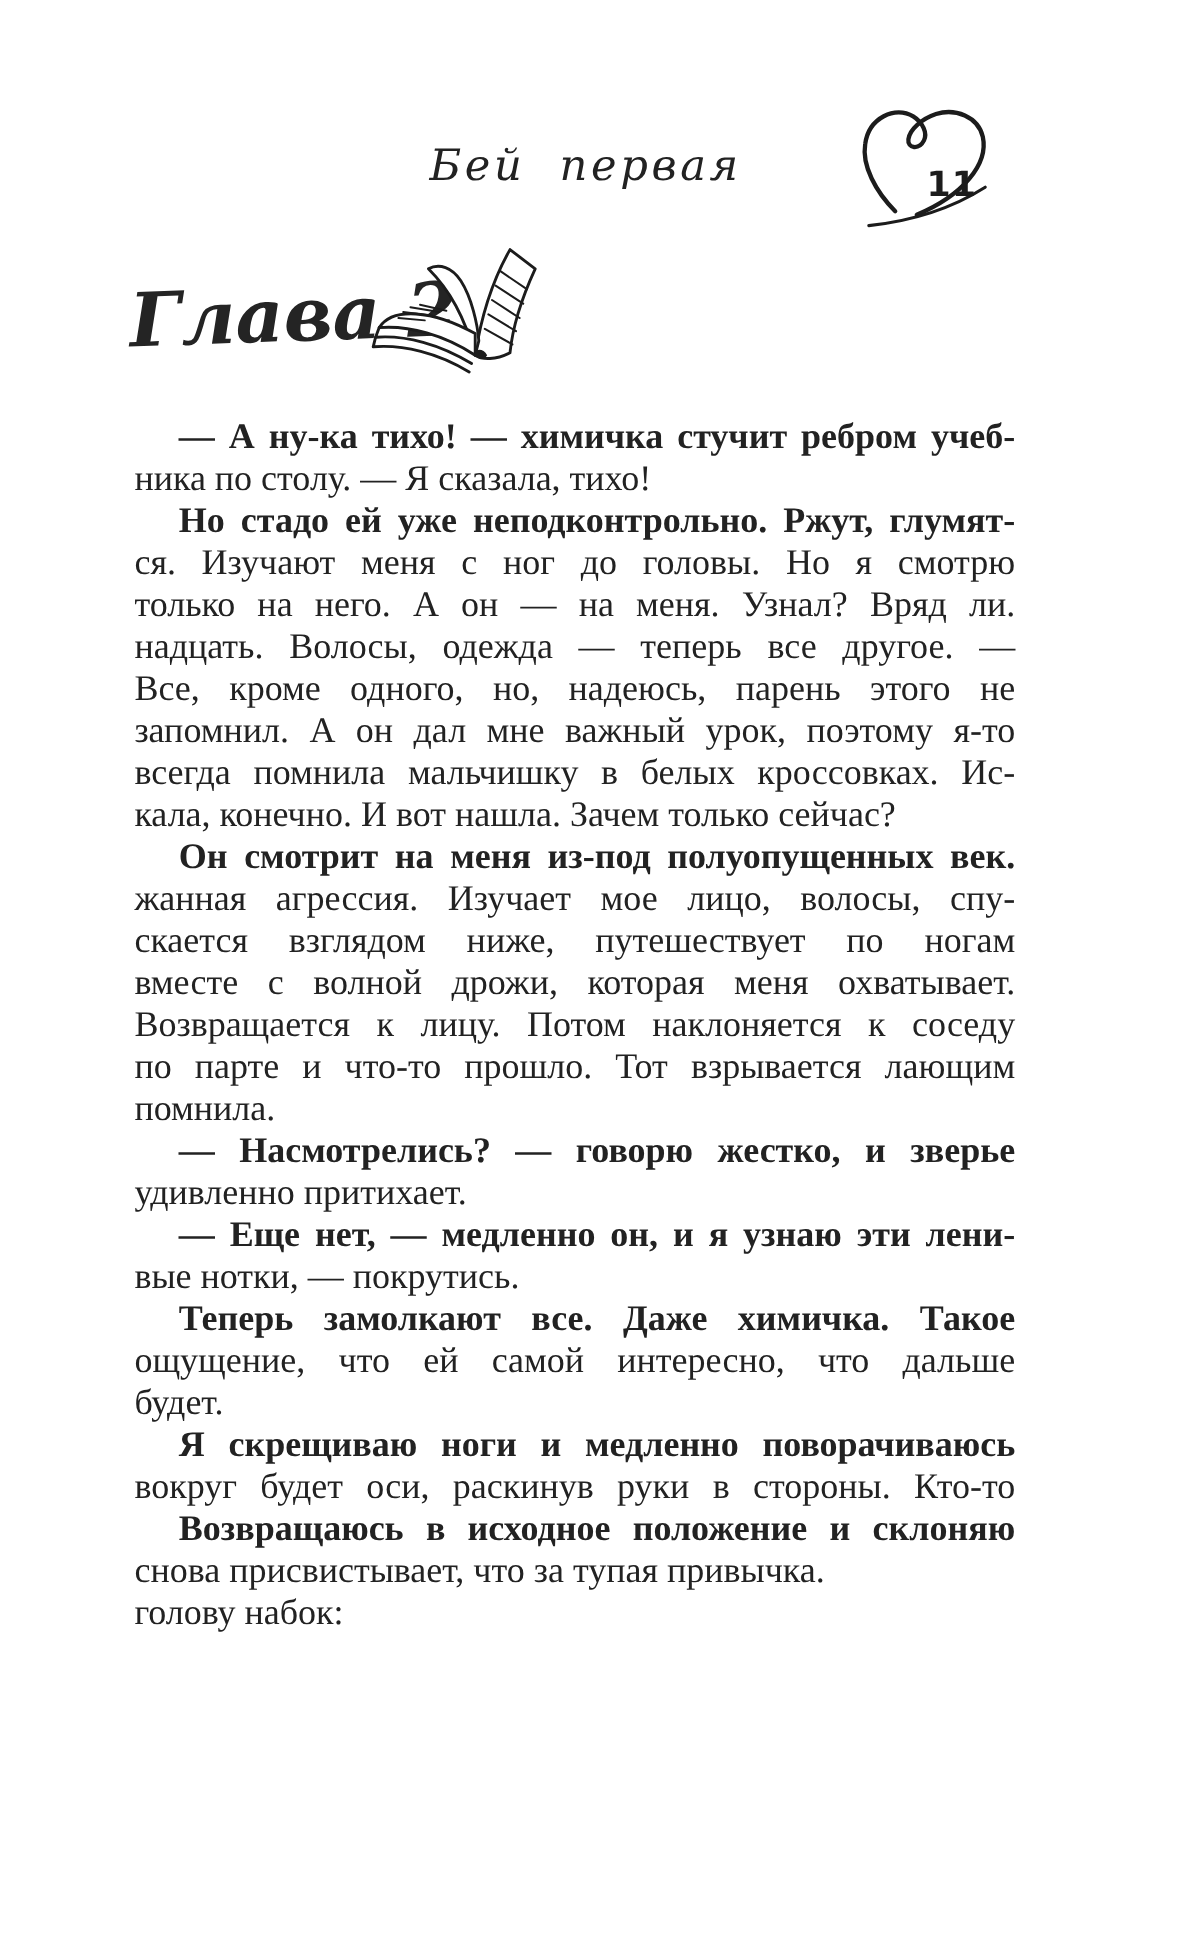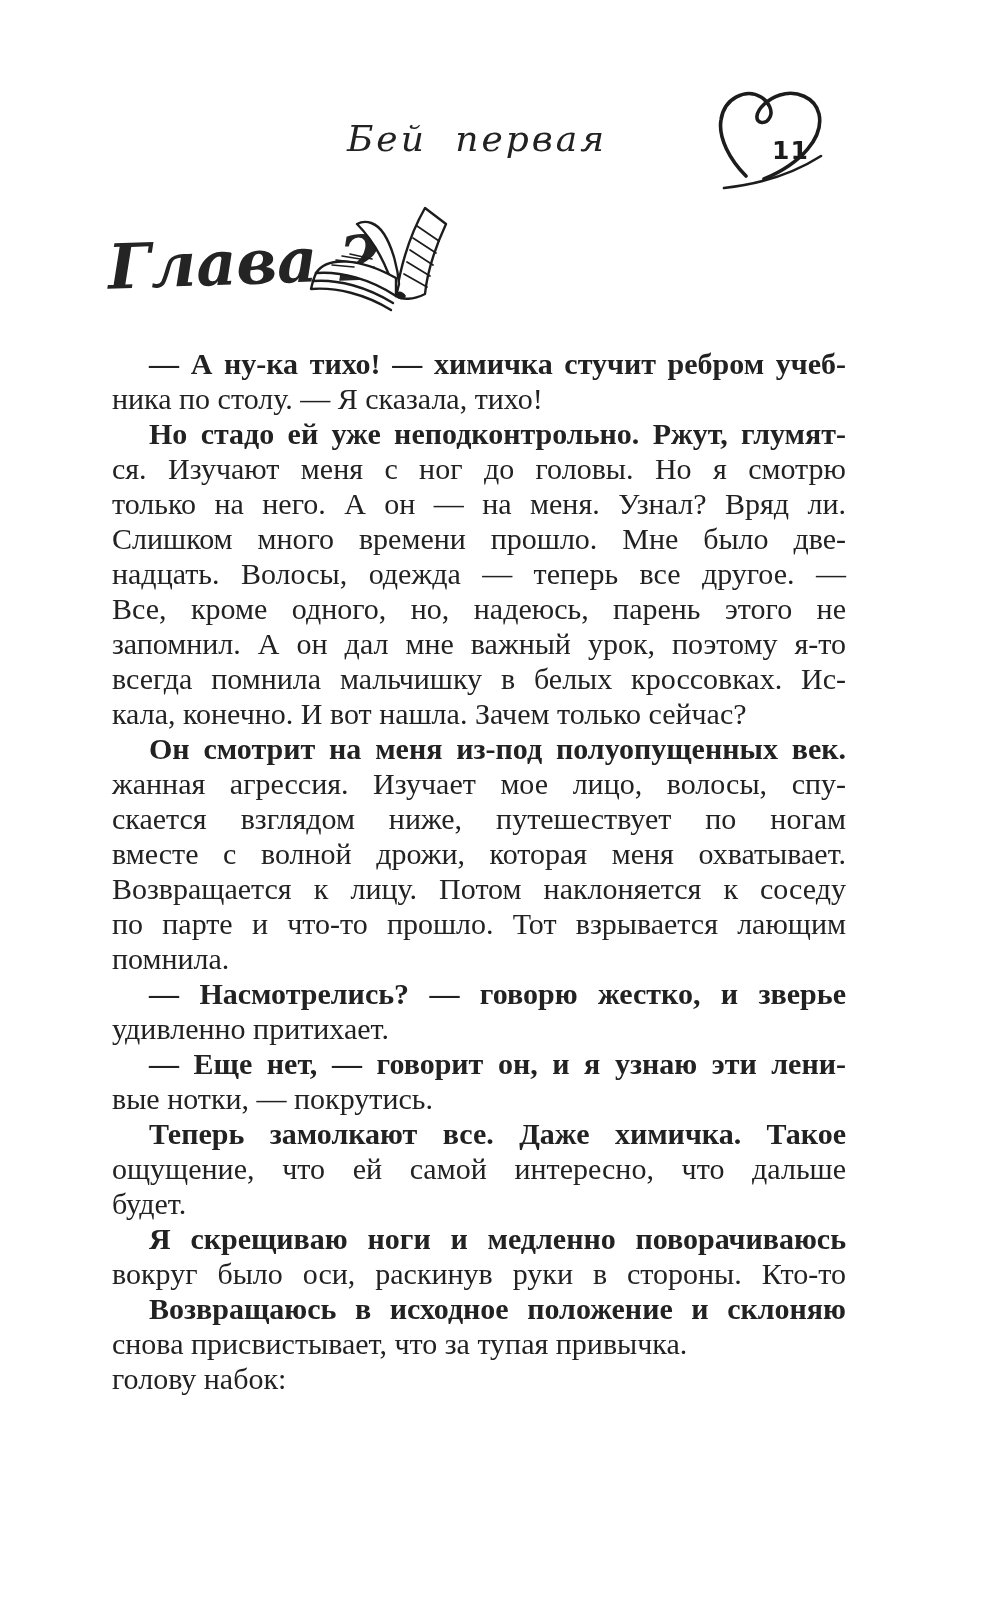--- a/index.html
+++ b/index.html
@@ -21,7 +21,7 @@
   .running-header {
     position: absolute;
     top: 118px;
-    left: 5px;
+    left: 16px;
     width: 944px;
     text-align: center;
     font-family: "DejaVu Serif", serif;

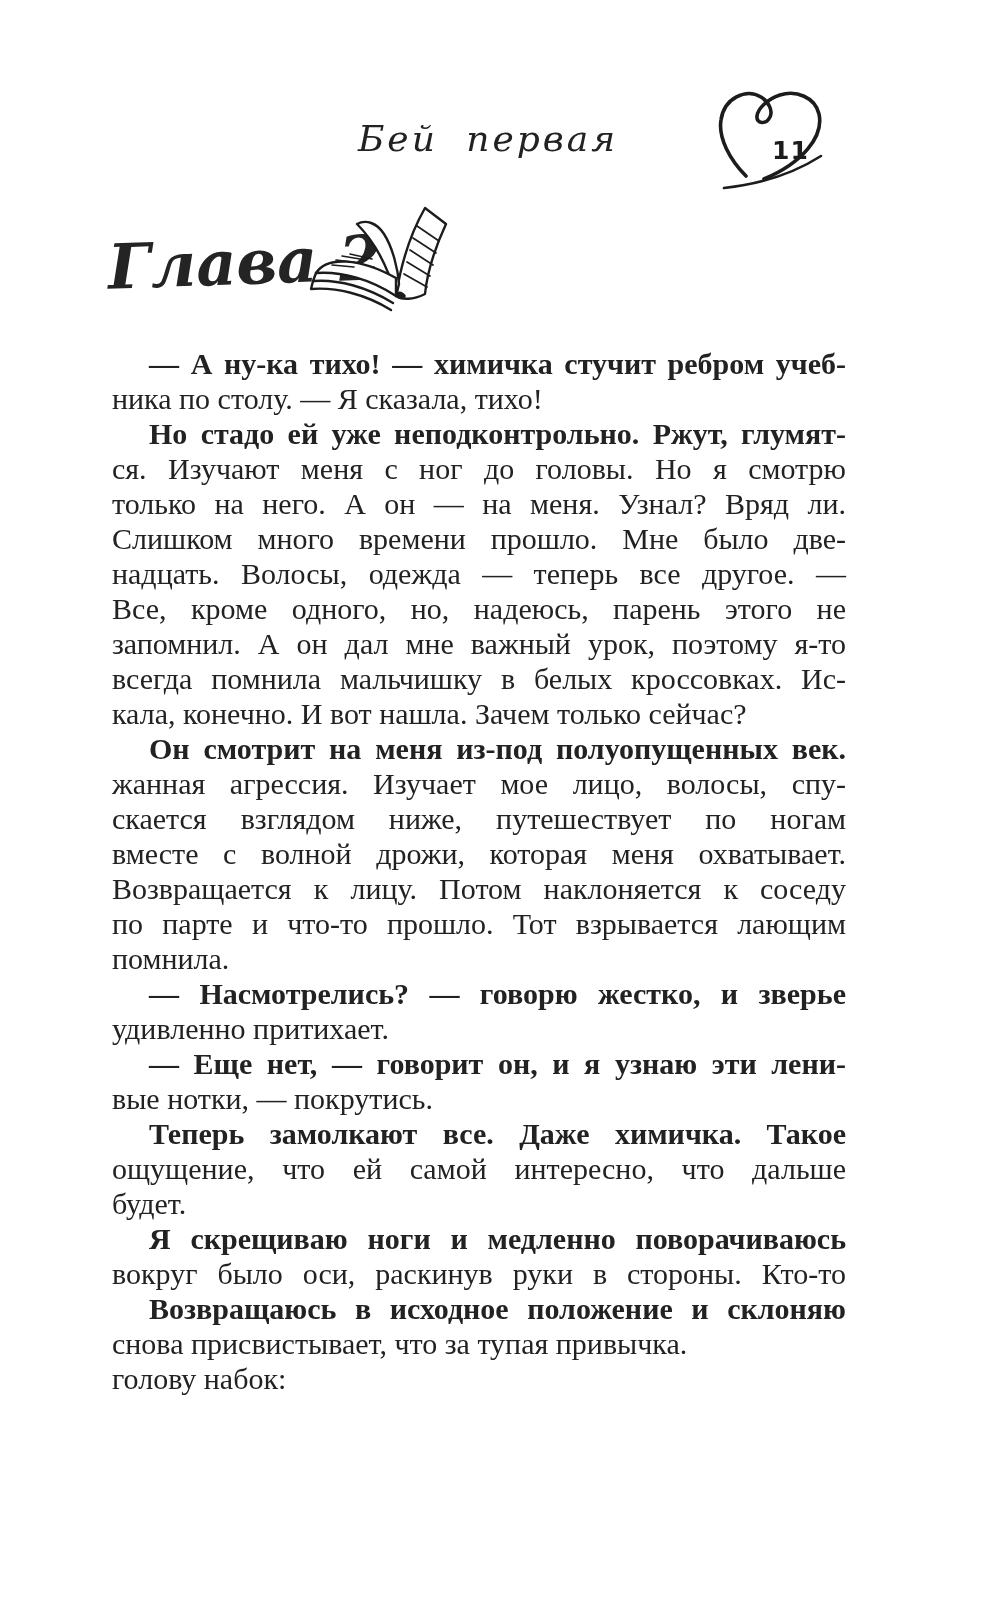--- a/index.html
+++ b/index.html
@@ -51,7 +51,7 @@
     top: 52px;
     left: 64px;
     font-family: "DejaVu Sans", sans-serif;
-    font-size: 25px;
+    font-size: 29px;
     font-weight: 600;
     color: #1c1c1c;
     letter-spacing: 1px;

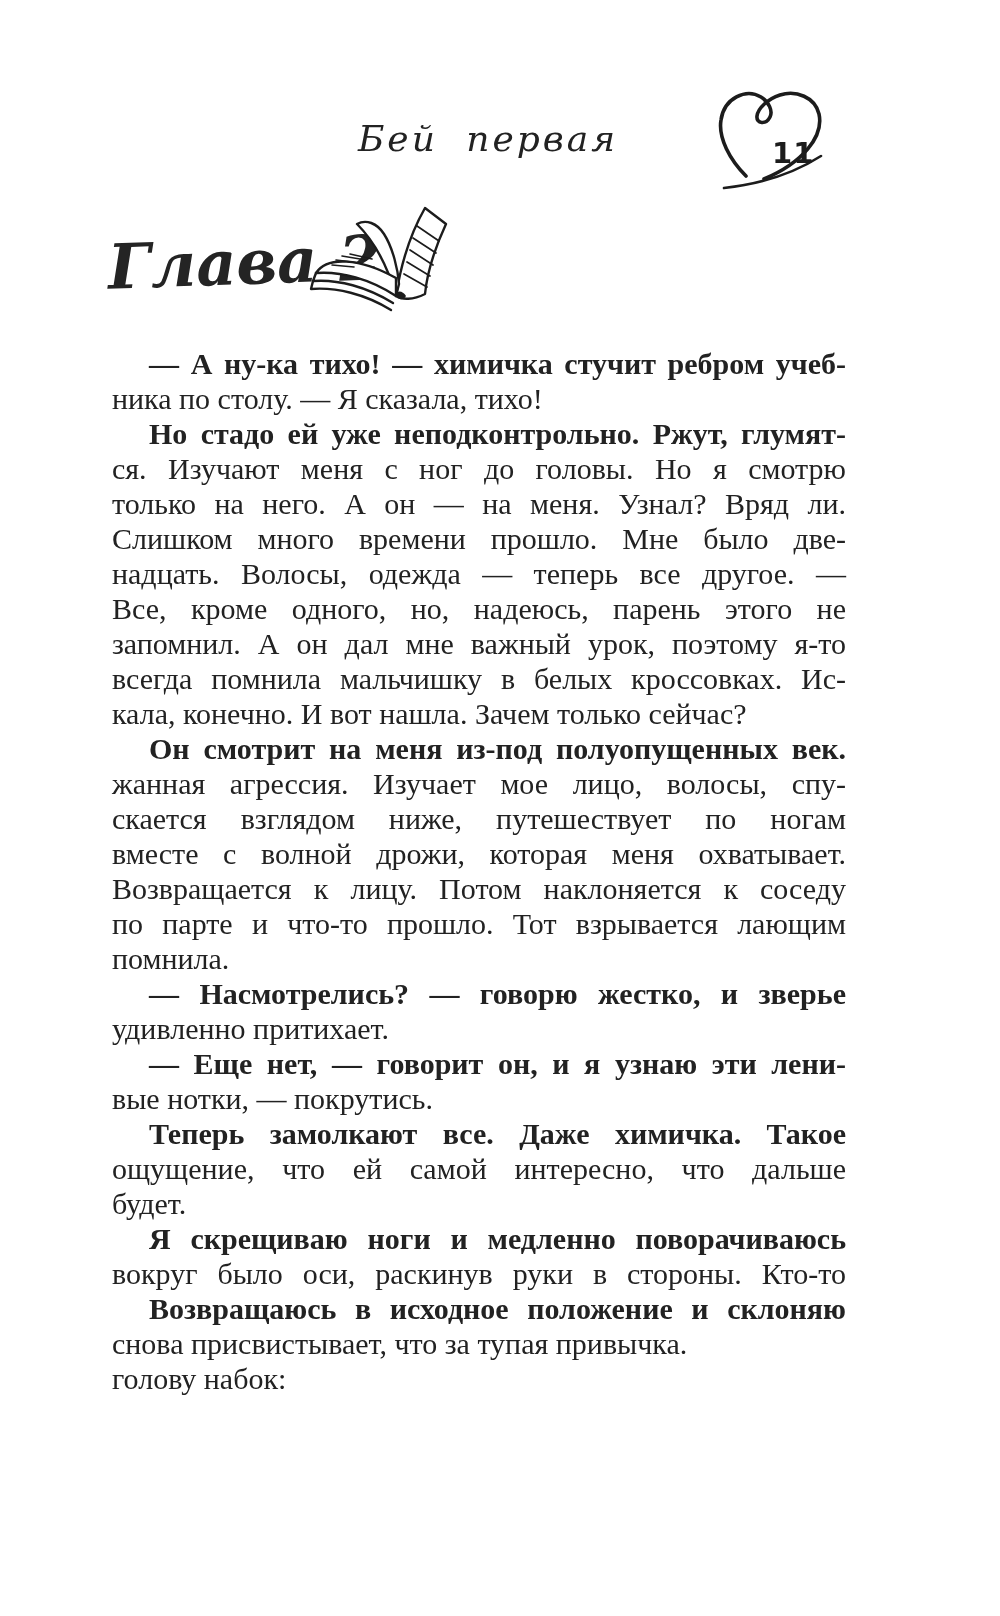--- a/index.html
+++ b/index.html
@@ -172,7 +172,6 @@
       <div class="line para-start">Но стадо ей уже неподконтрольно. Ржут, глумят-</div>
       <div class="line">ся. Изучают меня с ног до головы. Но я смотрю</div>
       <div class="line">только на него. А он — на меня. Узнал? Вряд ли.</div>
-      <div class="line">Слишком много времени прошло. Мне было две-</div>
       <div class="line">надцать. Волосы, одежда — теперь все другое. —</div>
       <div class="line">Все, кроме одного, но, надеюсь, парень этого не</div>
       <div class="line">запомнил. А он дал мне важный урок, поэтому я-то</div>

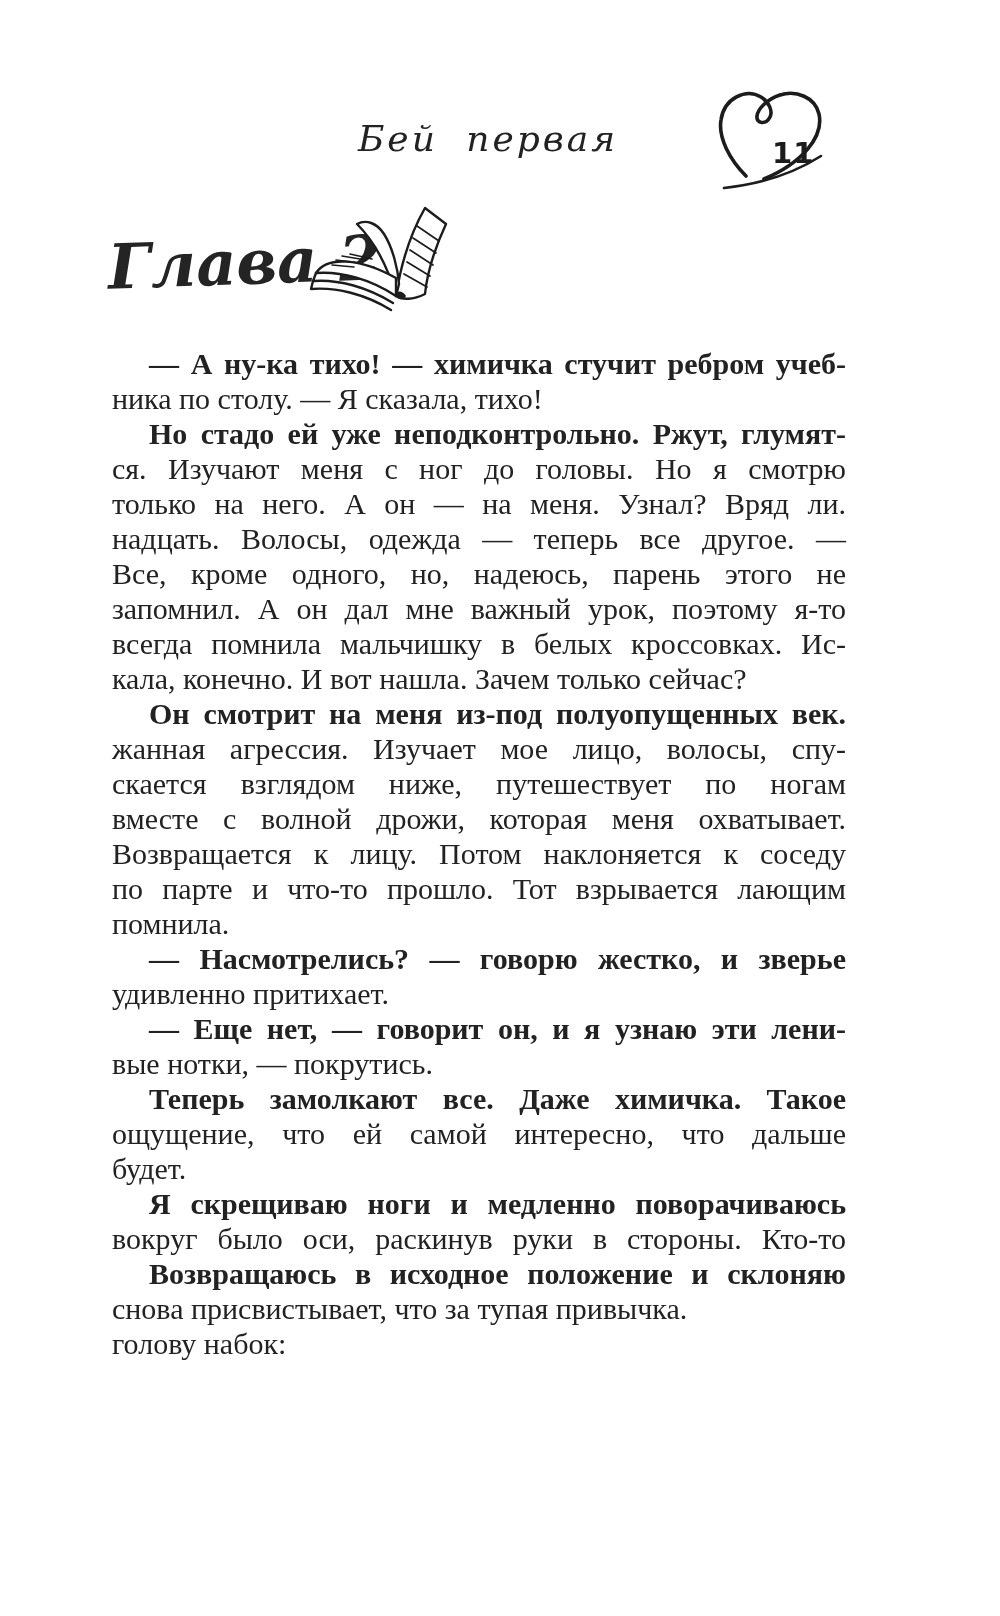--- a/index.html
+++ b/index.html
@@ -186,7 +186,7 @@
       <div class="line para-end">помнила.</div>
       <div class="line para-start">— Насмотрелись? — говорю жестко, и зверье</div>
       <div class="line para-end">удивленно притихает.</div>
-      <div class="line para-start">— Еще нет, — говорит он, и я узнаю эти лени-</div>
+      <div class="line para-start">— Еще нет, — медленно он, и я узнаю эти лени-</div>
       <div class="line para-end">вые нотки, — покрутись.</div>
       <div class="line para-start">Теперь замолкают все. Даже химичка. Такое</div>
       <div class="line">ощущение, что ей самой интересно, что дальше</div>

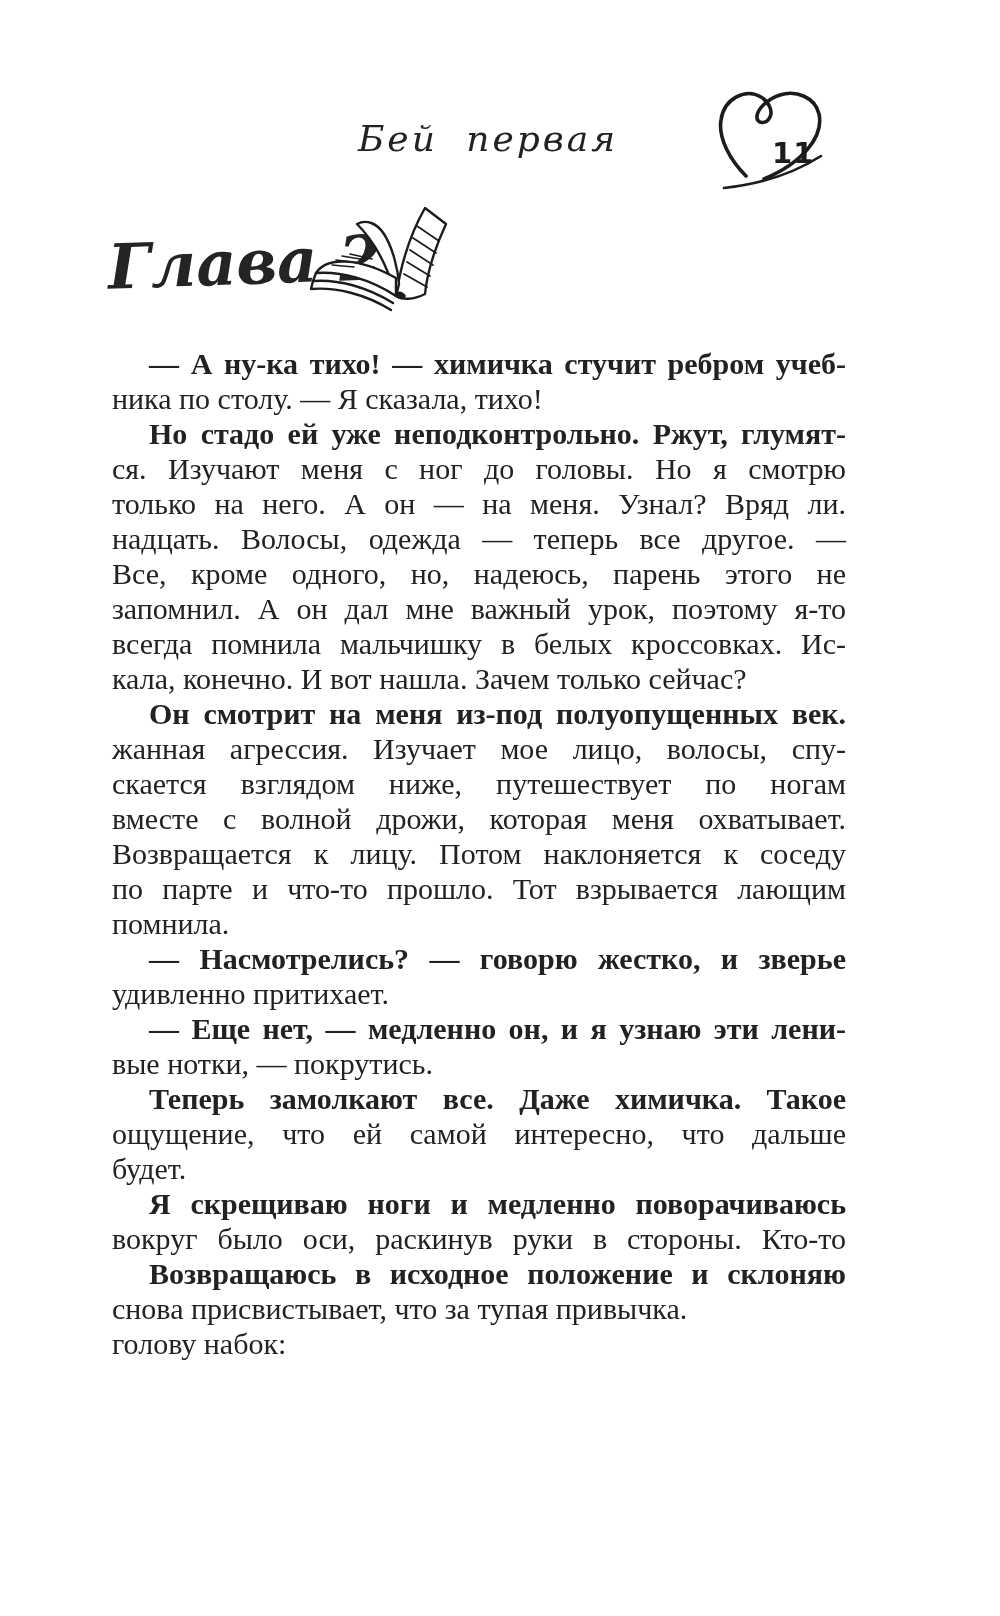--- a/index.html
+++ b/index.html
@@ -192,7 +192,7 @@
       <div class="line">ощущение, что ей самой интересно, что дальше</div>
       <div class="line para-end">будет.</div>
       <div class="line para-start">Я скрещиваю ноги и медленно поворачиваюсь</div>
-      <div class="line">вокруг было оси, раскинув руки в стороны. Кто-то</div>
+      <div class="line">вокруг будет оси, раскинув руки в стороны. Кто-то</div>
       <div class="line para-start">Возвращаюсь в исходное положение и склоняю</div>
       <div class="line para-end">снова присвистывает, что за тупая привычка.</div>
       <div class="line para-end">голову набок:</div>

